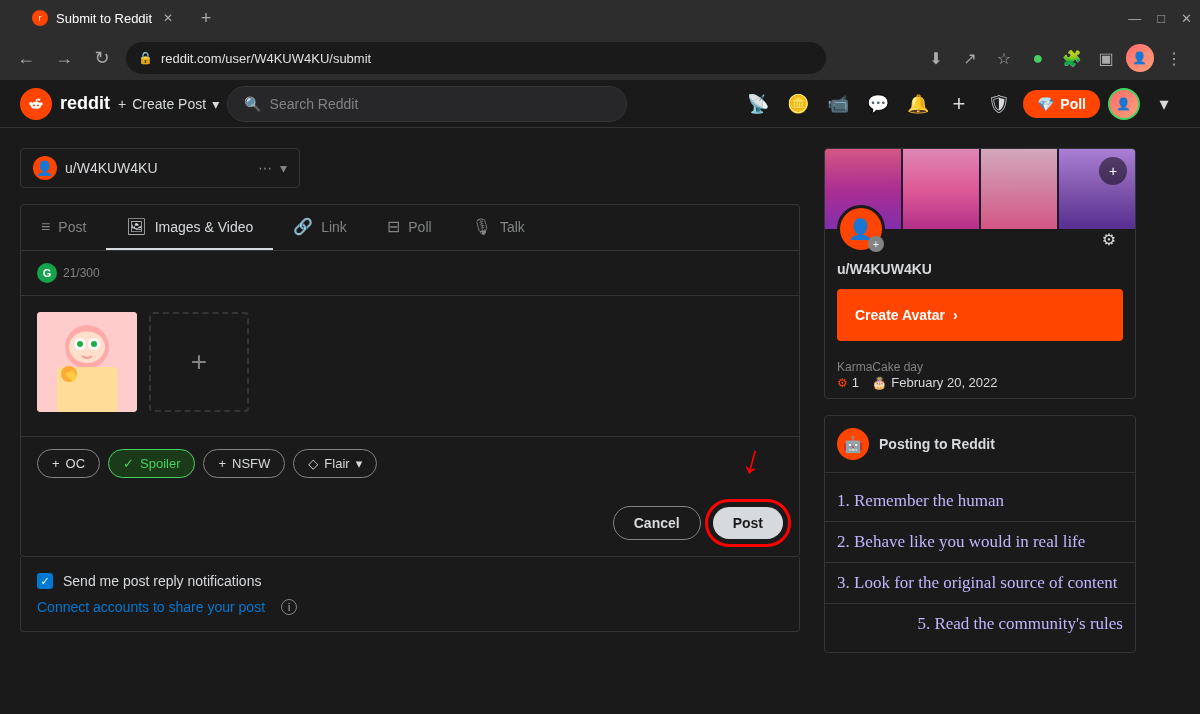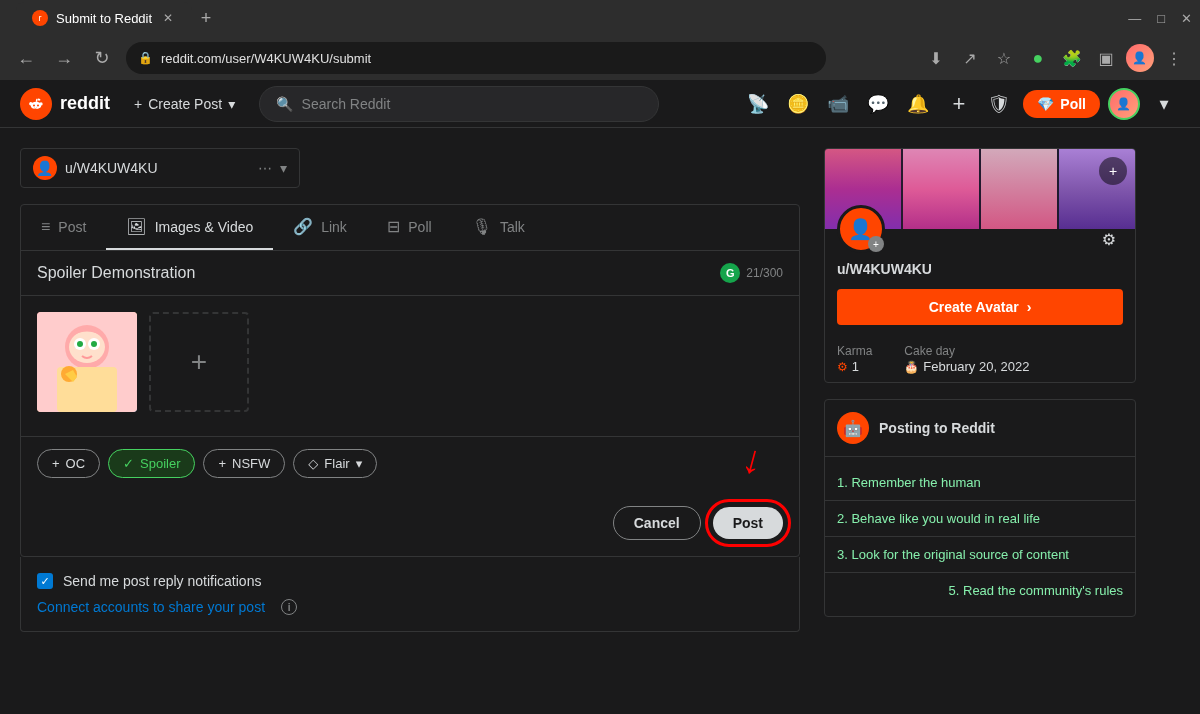--- a/index.html
+++ b/index.html
@@ -146,7 +146,6 @@
       display: flex;
       align-items: center;
       padding: 0 20px;
-      gap: 16px;
     }
     .reddit-logo {
       display: flex;

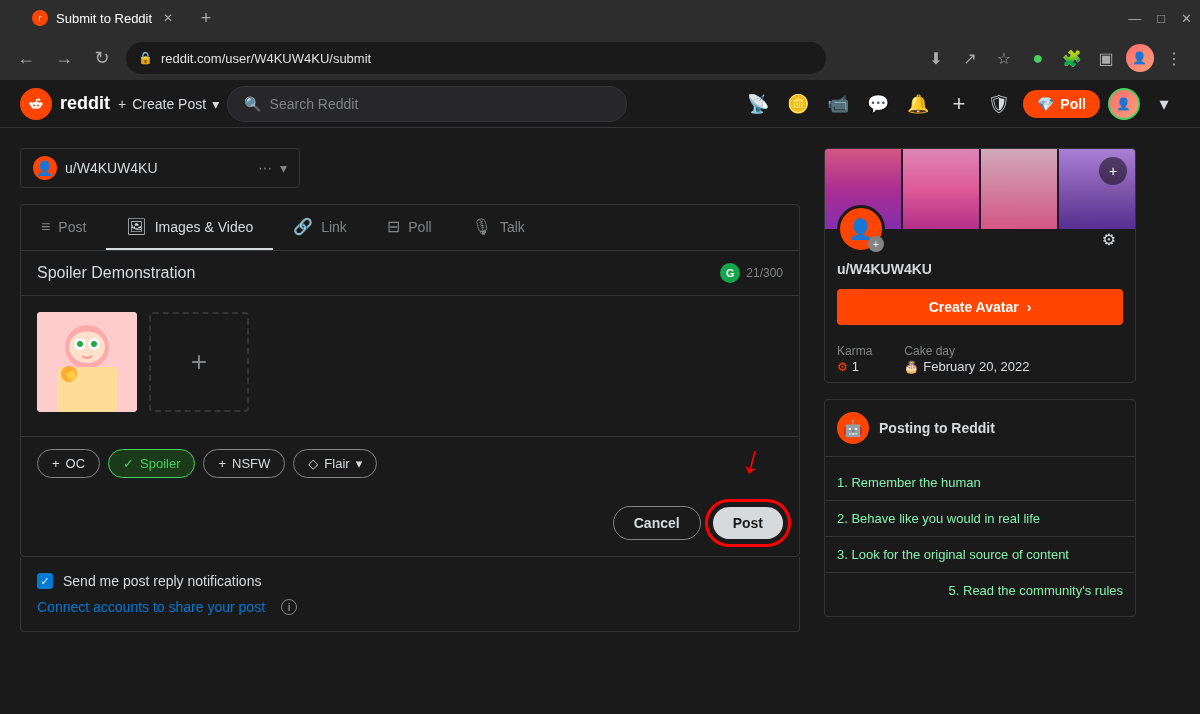--- a/index.html
+++ b/index.html
@@ -811,7 +811,6 @@
       </div>
 
       <div class="title-input-wrap">
-        <input class="title-input" value="Spoiler Demonstration" type="text" style="">
         <div class="title-counter">
           <div class="grammarly-icon">G</div>
           <span>21/300</span>

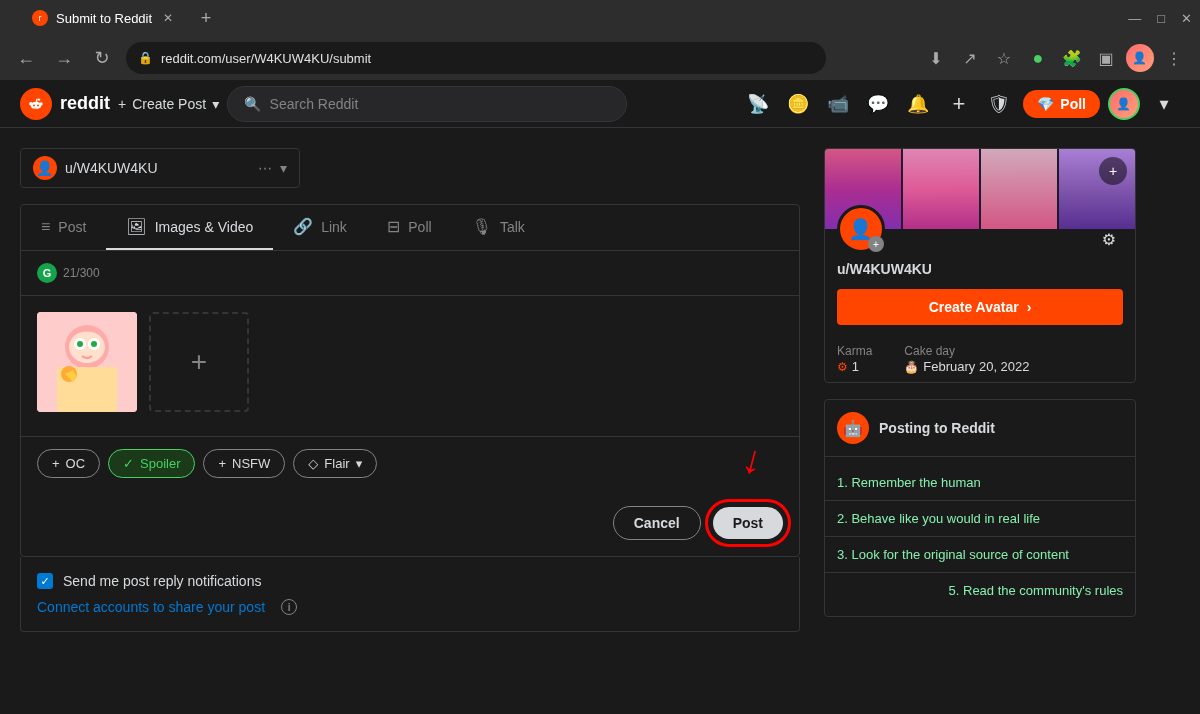--- a/index.html
+++ b/index.html
@@ -599,13 +599,12 @@
       border-radius: 4px;
       width: calc(100% - 24px);
       margin: 8px 12px;
-      padding: 10px;
+      padding: 18px;
       font-size: 14px;
       font-weight: 600;
       cursor: pointer;
       display: flex;
       align-items: center;
-      justify-content: center;
       gap: 8px;
     }
     .karma-row {

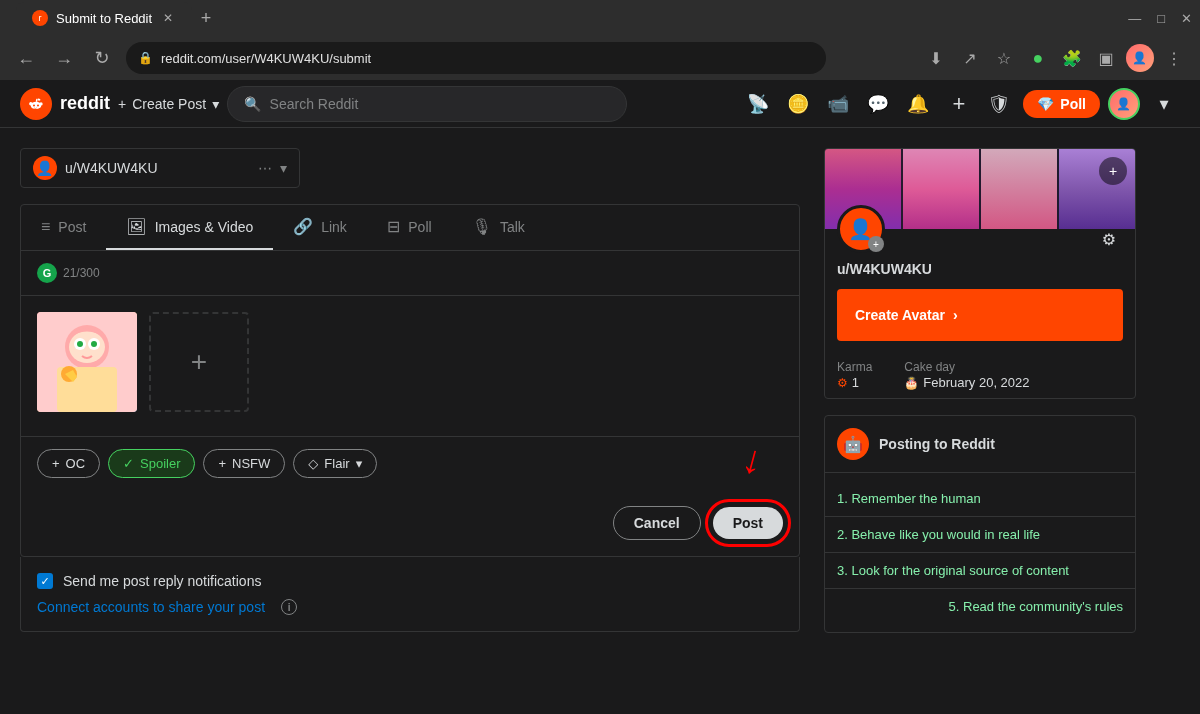--- a/index.html
+++ b/index.html
@@ -610,7 +610,6 @@
     .karma-row {
       display: flex;
       padding: 8px 12px;
-      gap: 32px;
     }
     .karma-item label {
       color: #818384;

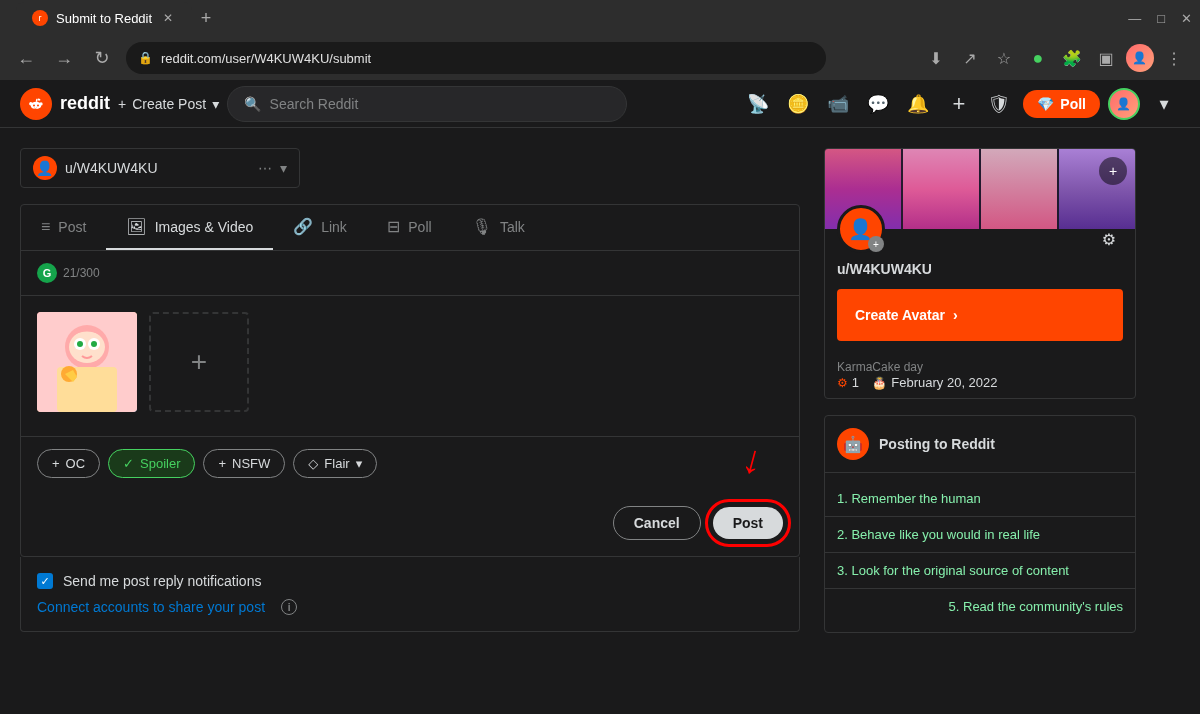--- a/index.html
+++ b/index.html
@@ -677,9 +677,10 @@
     }
     .rule-item {
       padding: 10px 12px;
-      color: #86efac;
-      font-size: 13px;
+      color: #c4b5fd;
+      font-size: 17px;
       border-bottom: 1px solid #343536;
+      font-family: Liberation Serif, serif;
     }
     .rule-item:last-child {
       border-bottom: none;

